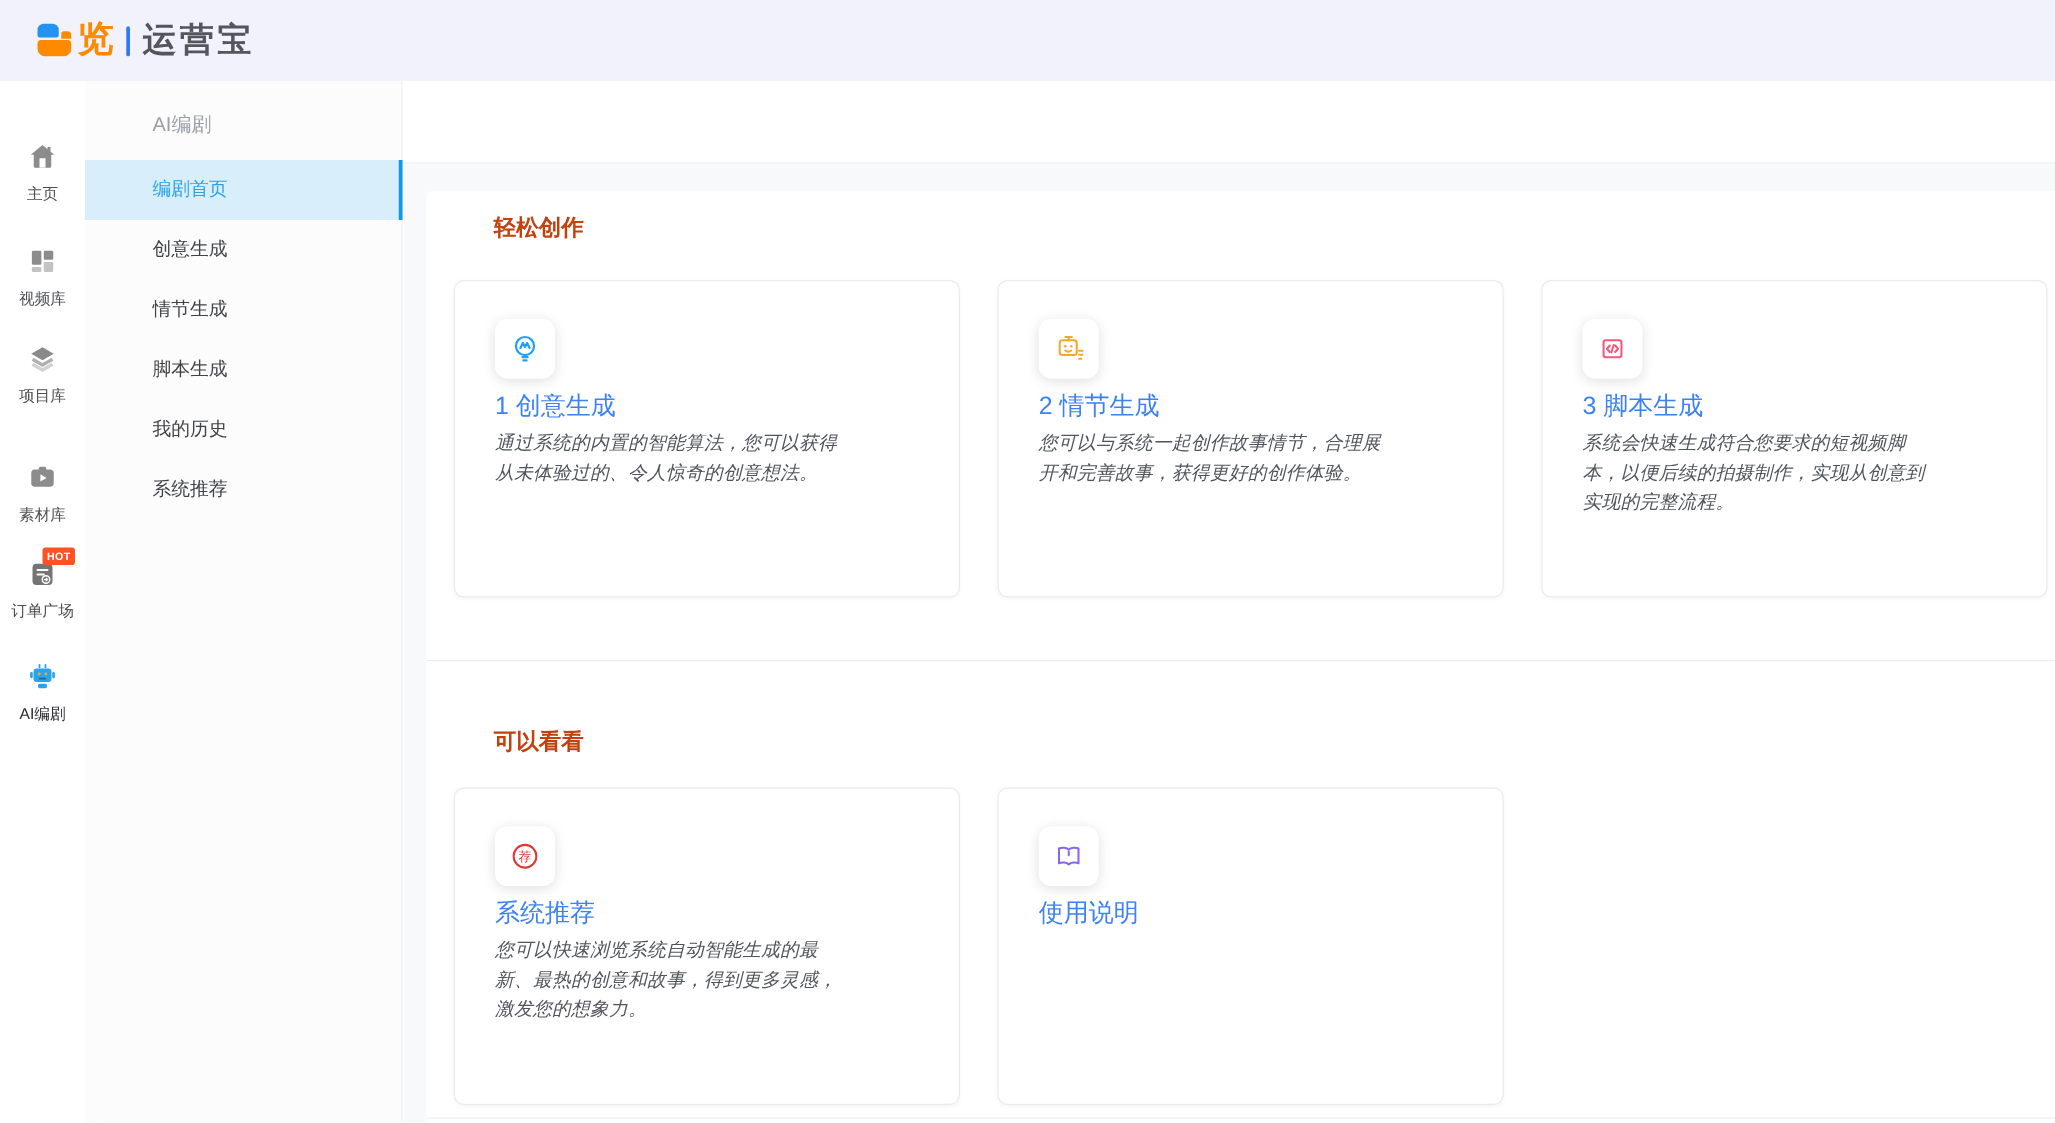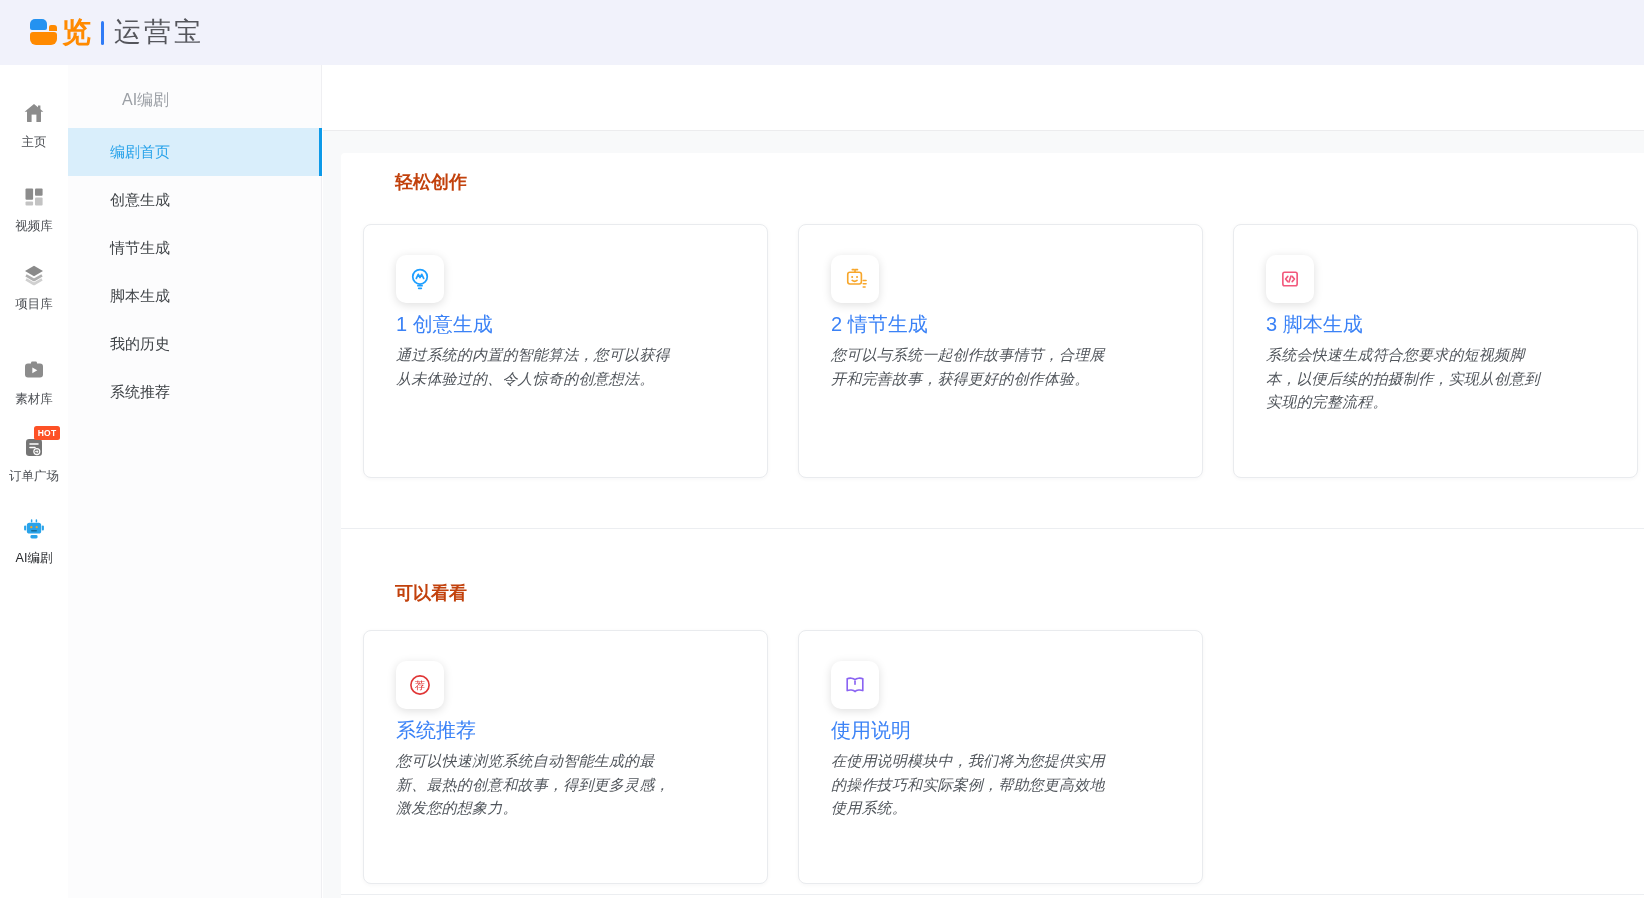--- a/index.html
+++ b/index.html
@@ -20,7 +20,7 @@
     background:#ff8a00; border-radius:2px 3px 0 0; }
   .logo-char { font-size:29px; font-weight:600; color:#ff8a00; margin-left:5px; line-height:1; }
   .logo-sep { width:3px; height:24px; background:#2f7bf6; border-radius:2px; margin:0 10px; }
-  .logo-text { font-size:27px; font-weight:400; color:#55565c; letter-spacing:3px; line-height:1; }
+  .logo-text { font-size:27px; font-weight:700; color:#55565c; letter-spacing:3px; line-height:1; }
 
   
   .rail { position:absolute; left:0; top:65px; width:82px; height:833px;

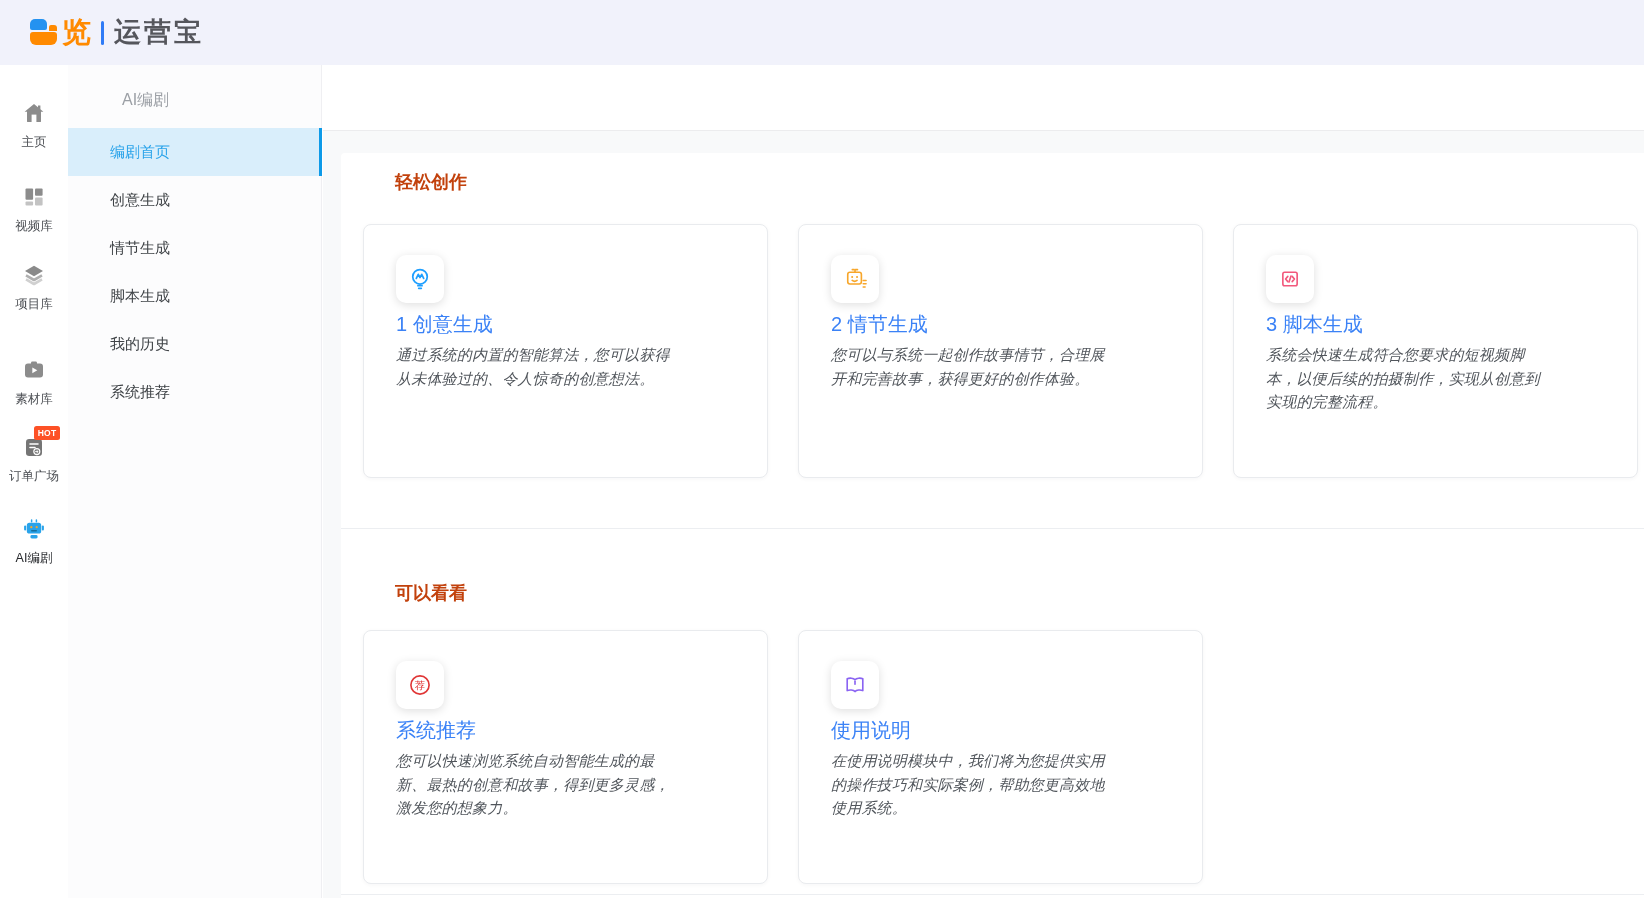--- a/index.html
+++ b/index.html
@@ -39,7 +39,7 @@
     background:#fcfcfd; border-right:1px solid #efeff2; }
   .sb-title { position:absolute; left:54px; top:25px; font-size:16px; color:#9b9fa5; }
   .sb-item { position:absolute; left:0; width:254px; height:48px; line-height:48px;
-    padding-left:42px; font-size:15px; color:#3f4347; cursor:pointer; }
+    padding-left:54px; font-size:15px; color:#3f4347; cursor:pointer; }
   .sb-item.active { background:#d9eefb; color:#29a3ea; border-right:3px solid #0d9ae8; }
 
   

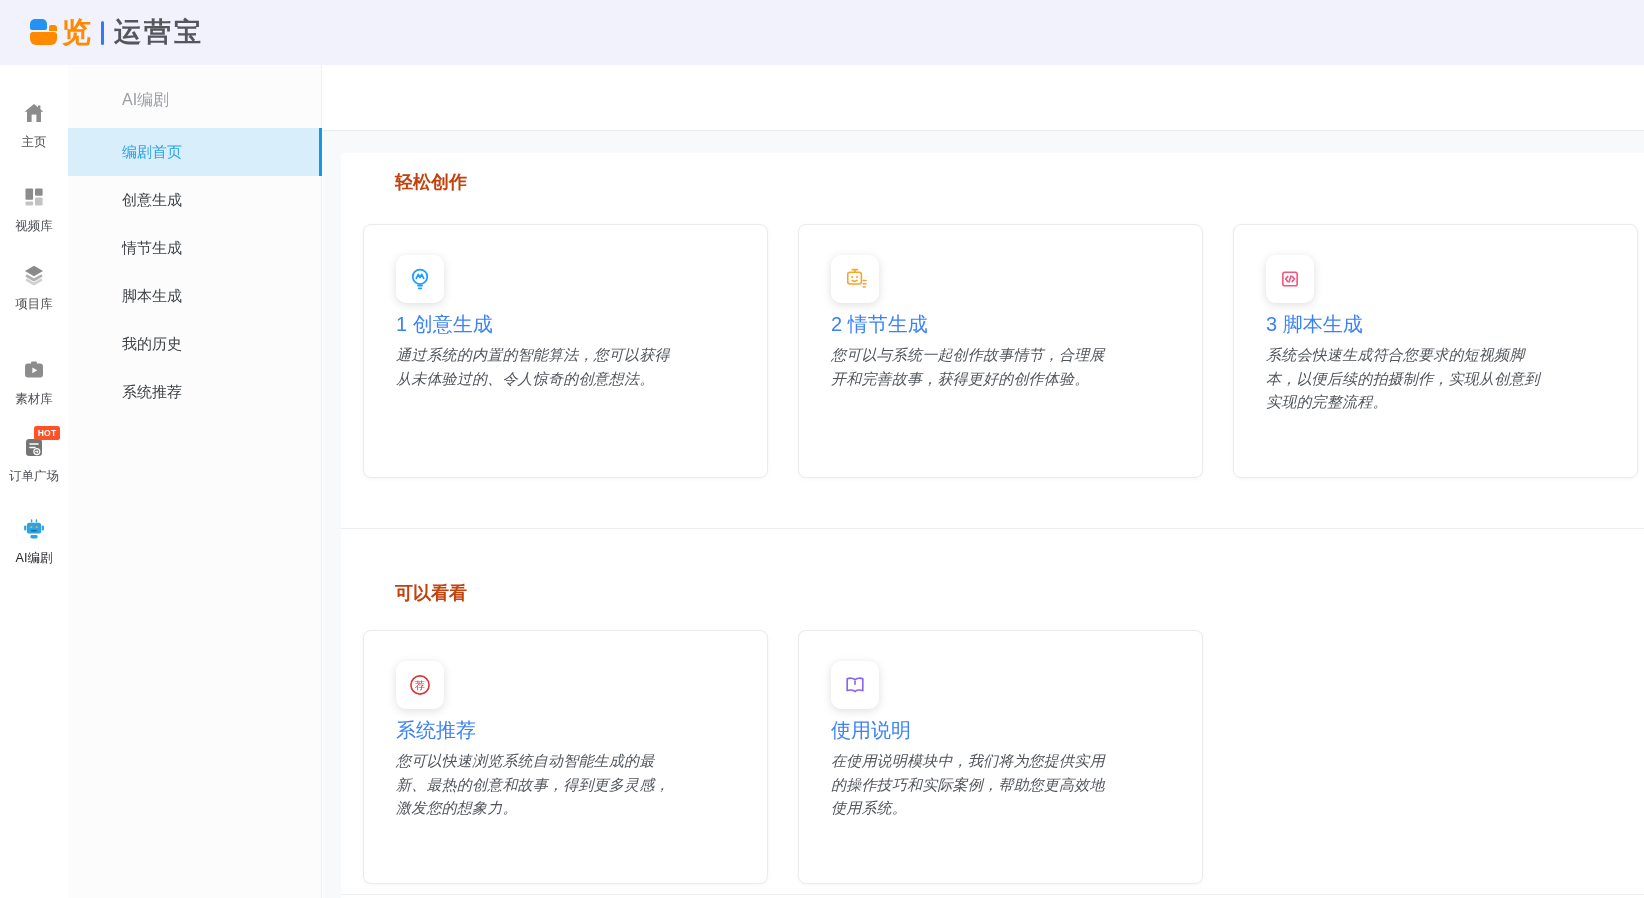--- a/index.html
+++ b/index.html
@@ -26,7 +26,7 @@
   .rail { position:absolute; left:0; top:65px; width:82px; height:833px;
     background:#ffffff; border-right:1px solid #ededf0; }
   .rail-item { position:absolute; left:0; width:68px; text-align:center; cursor:pointer; }
-  .ri-icon { display:inline-block; width:24px; height:24px; position:relative; }
+  .ri-icon { display:inline-block; width:24px; height:24px; position:relative;margin-top:12px; }
   .ri-icon svg { display:block; }
   .ri-label { font-size:12.5px; color:#4b4e53; margin-top:5px; }
   .rail-item.active .ri-label { color:#26282c; }

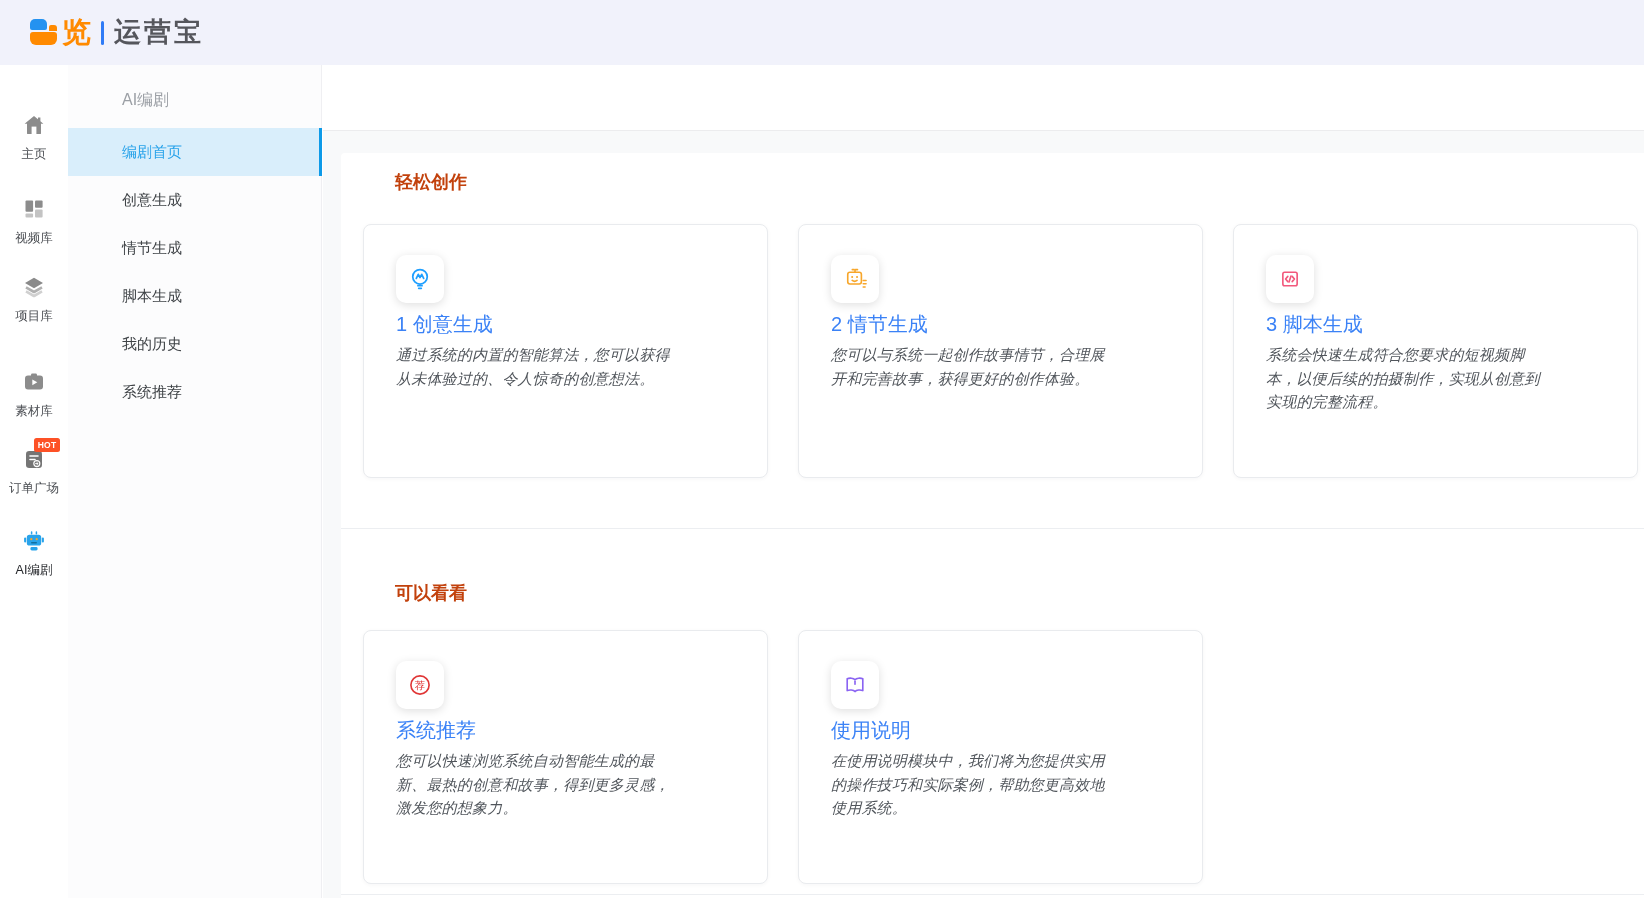--- a/index.html
+++ b/index.html
@@ -239,7 +239,6 @@
         </svg>
       </div>
       <div class="card-title">使用说明</div>
-      <div class="card-desc">在使用说明模块中，我们将为您提供实用的操作技巧和实际案例，帮助您更高效地使用系统。</div>
     </div>
 
     <div class="divider" style="top:741px"></div>

